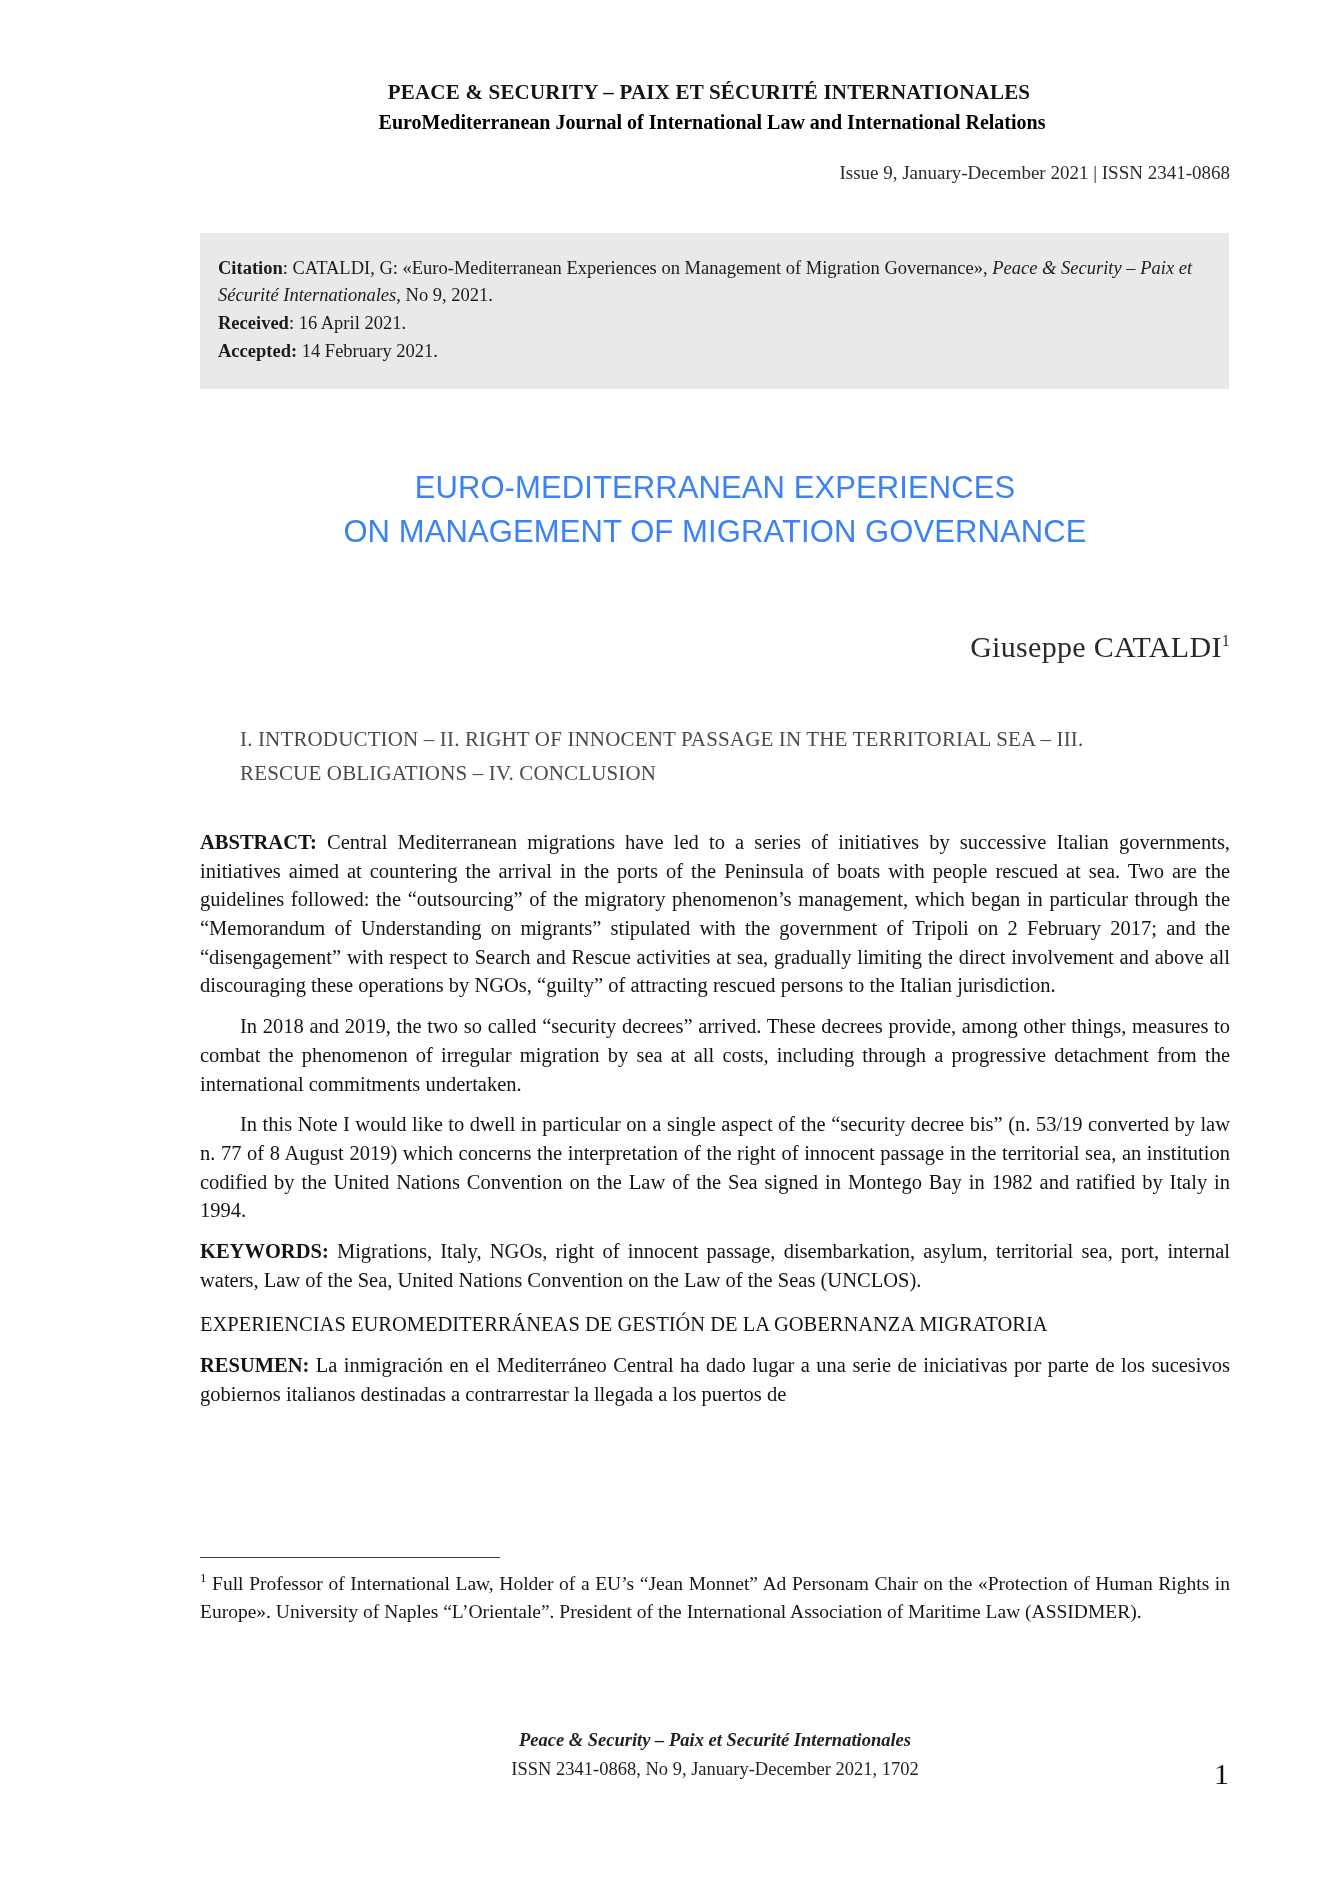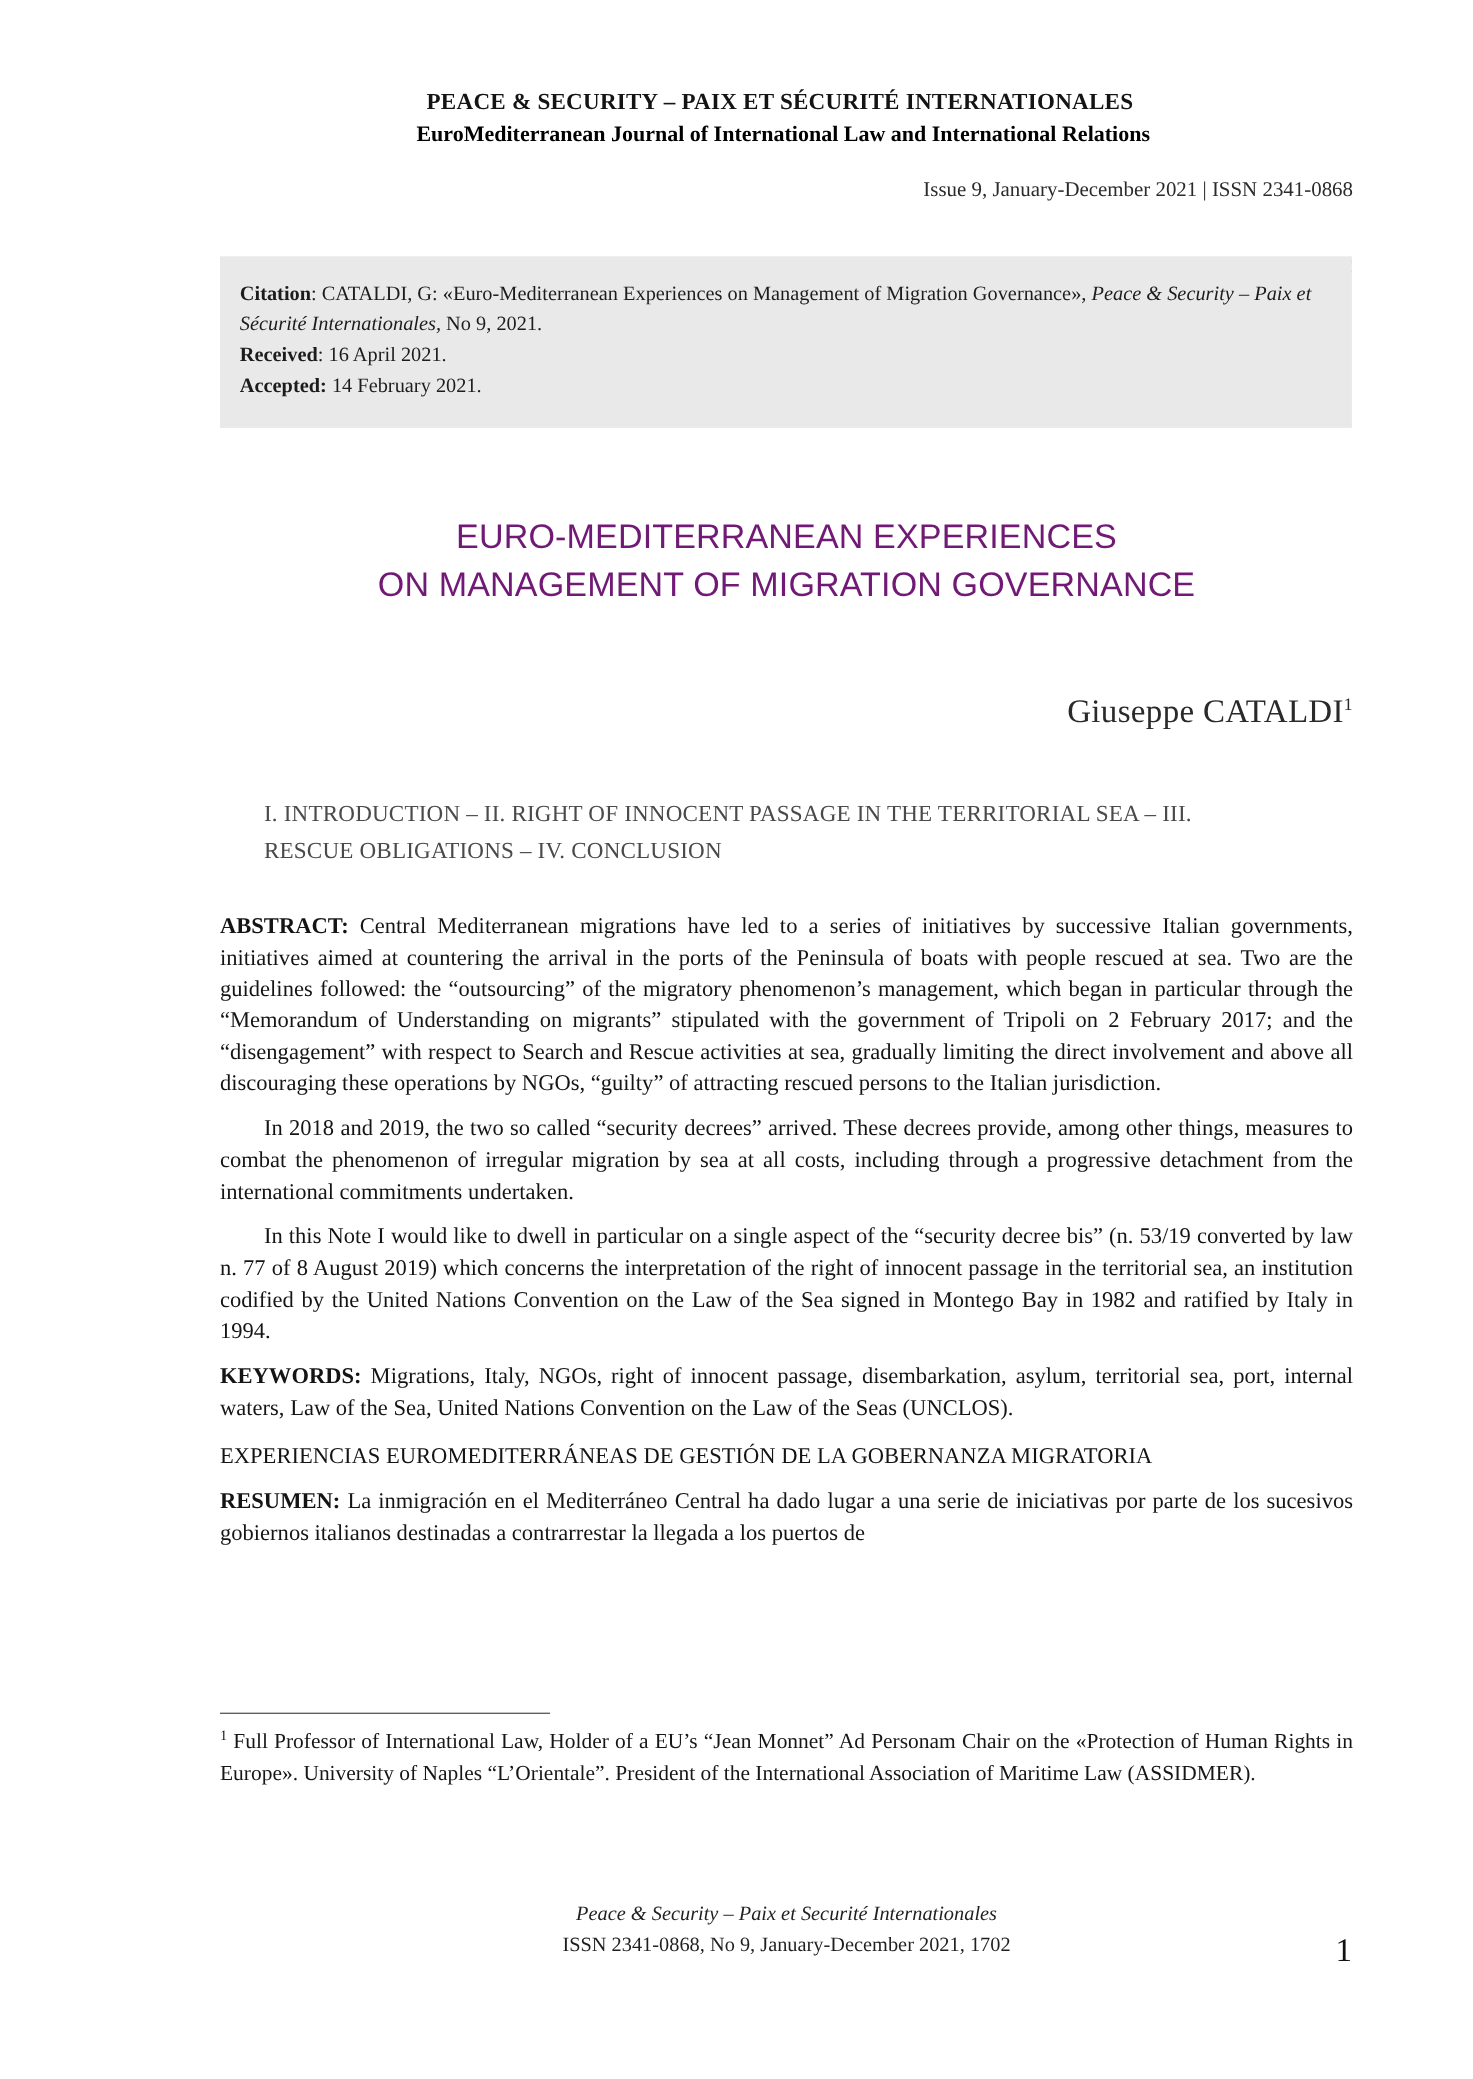--- a/index.html
+++ b/index.html
@@ -95,7 +95,7 @@
     font-family: "Liberation Sans", "DejaVu Sans", sans-serif;
     font-size: 31px;
     line-height: 1.42;
-    color: #701a75;
+    color: #3b82f6;
     letter-spacing: 0.1px;
   }
 

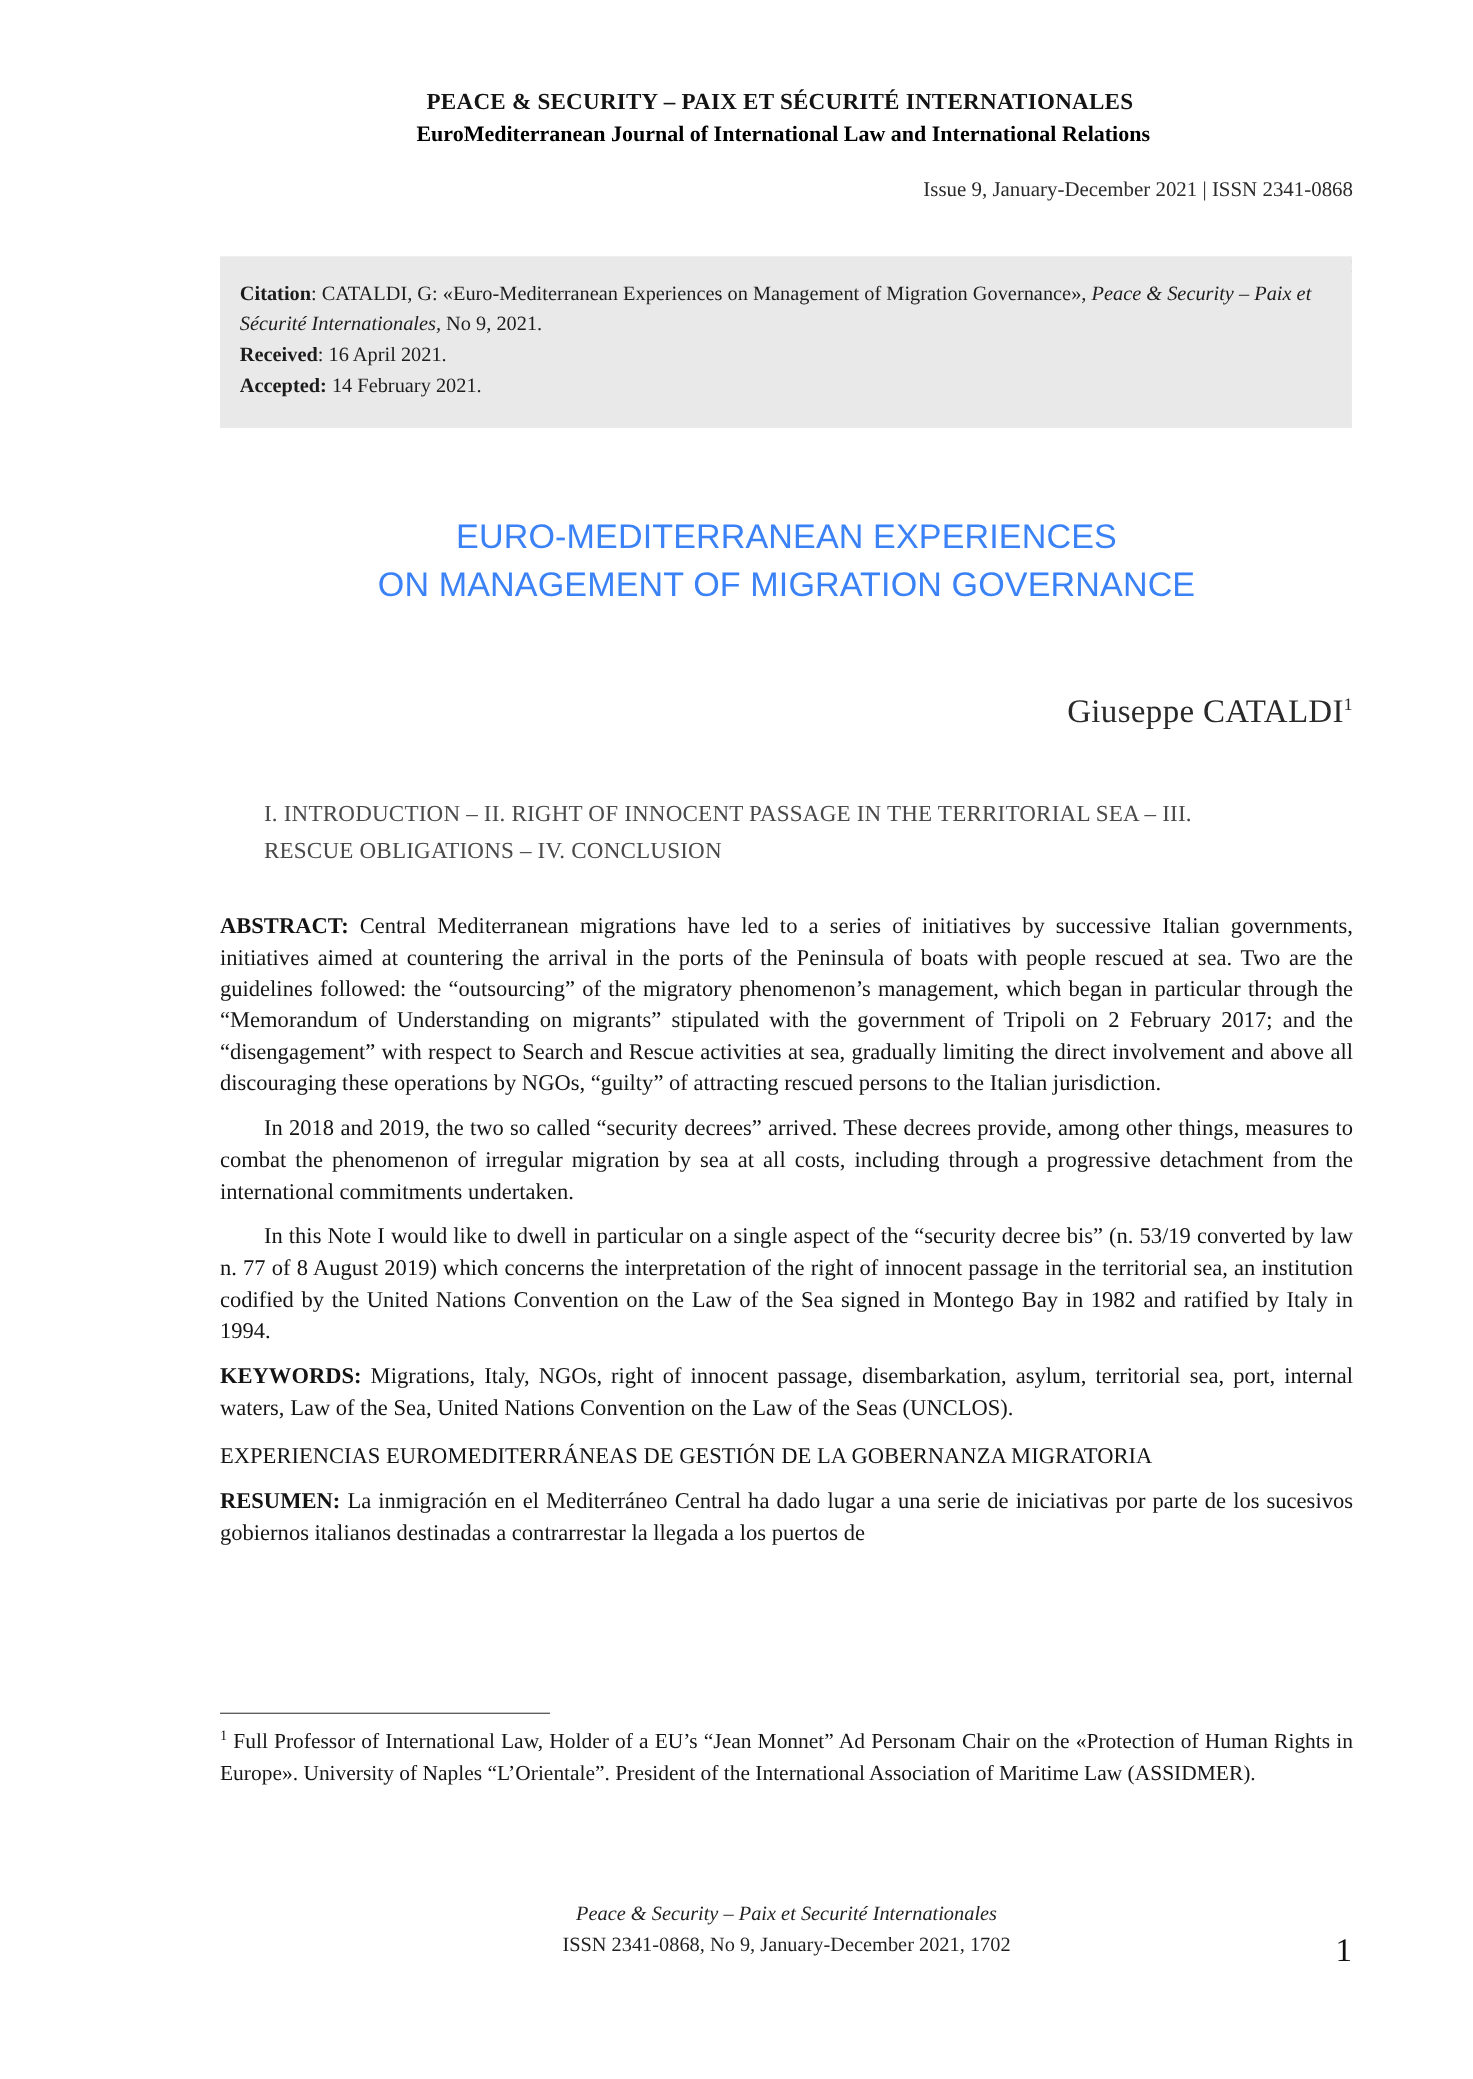--- a/index.html
+++ b/index.html
@@ -183,6 +183,7 @@
     font-size: 18.5px;
     line-height: 1.55;
     color: #1f1f1f;
+    font-weight: bold;
   }
   .footer-l {
     font-size: 18.5px;

